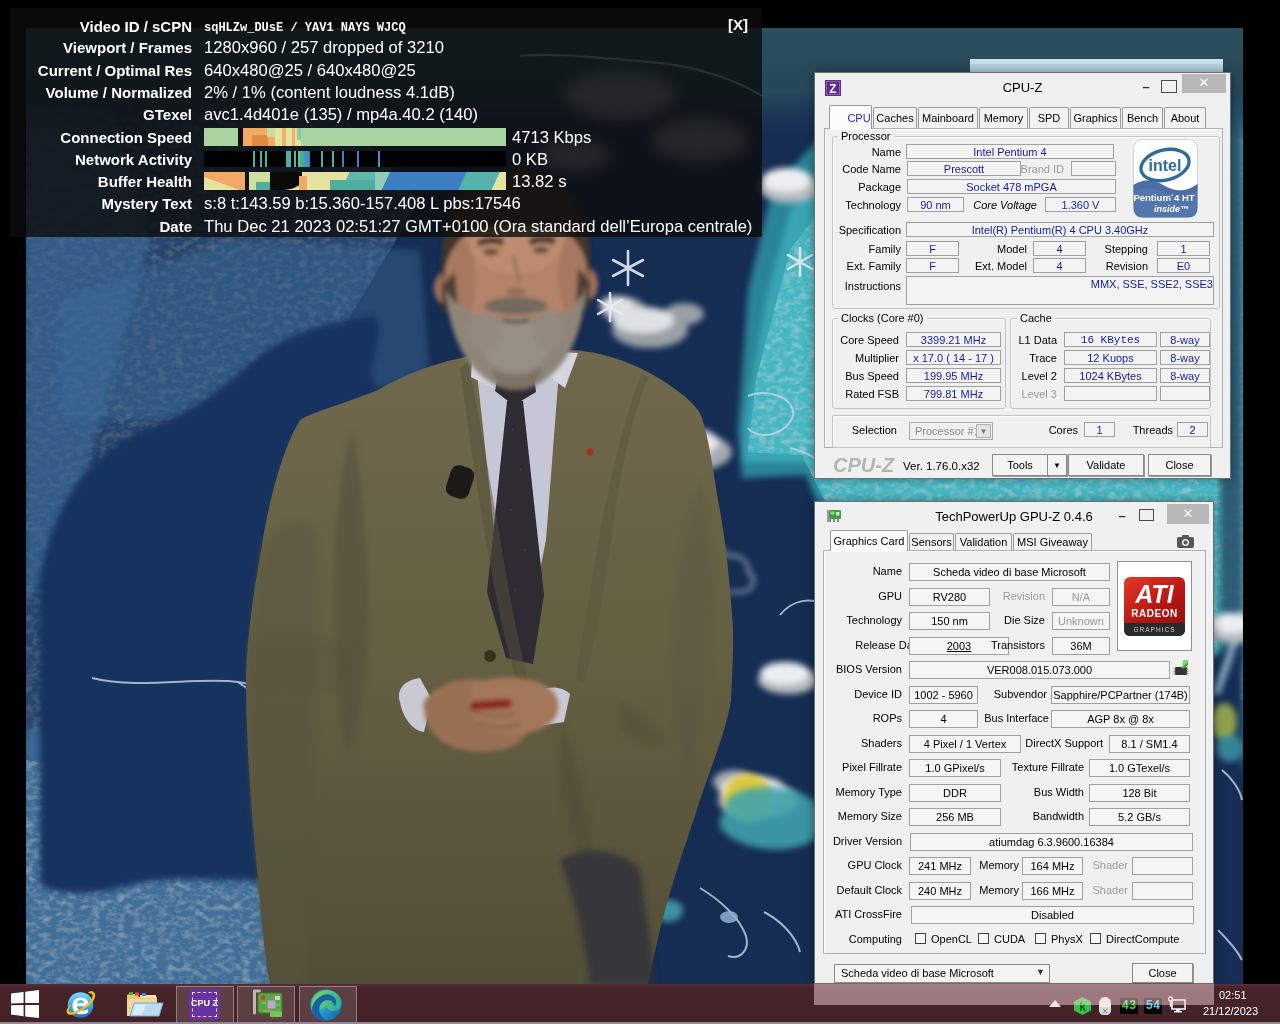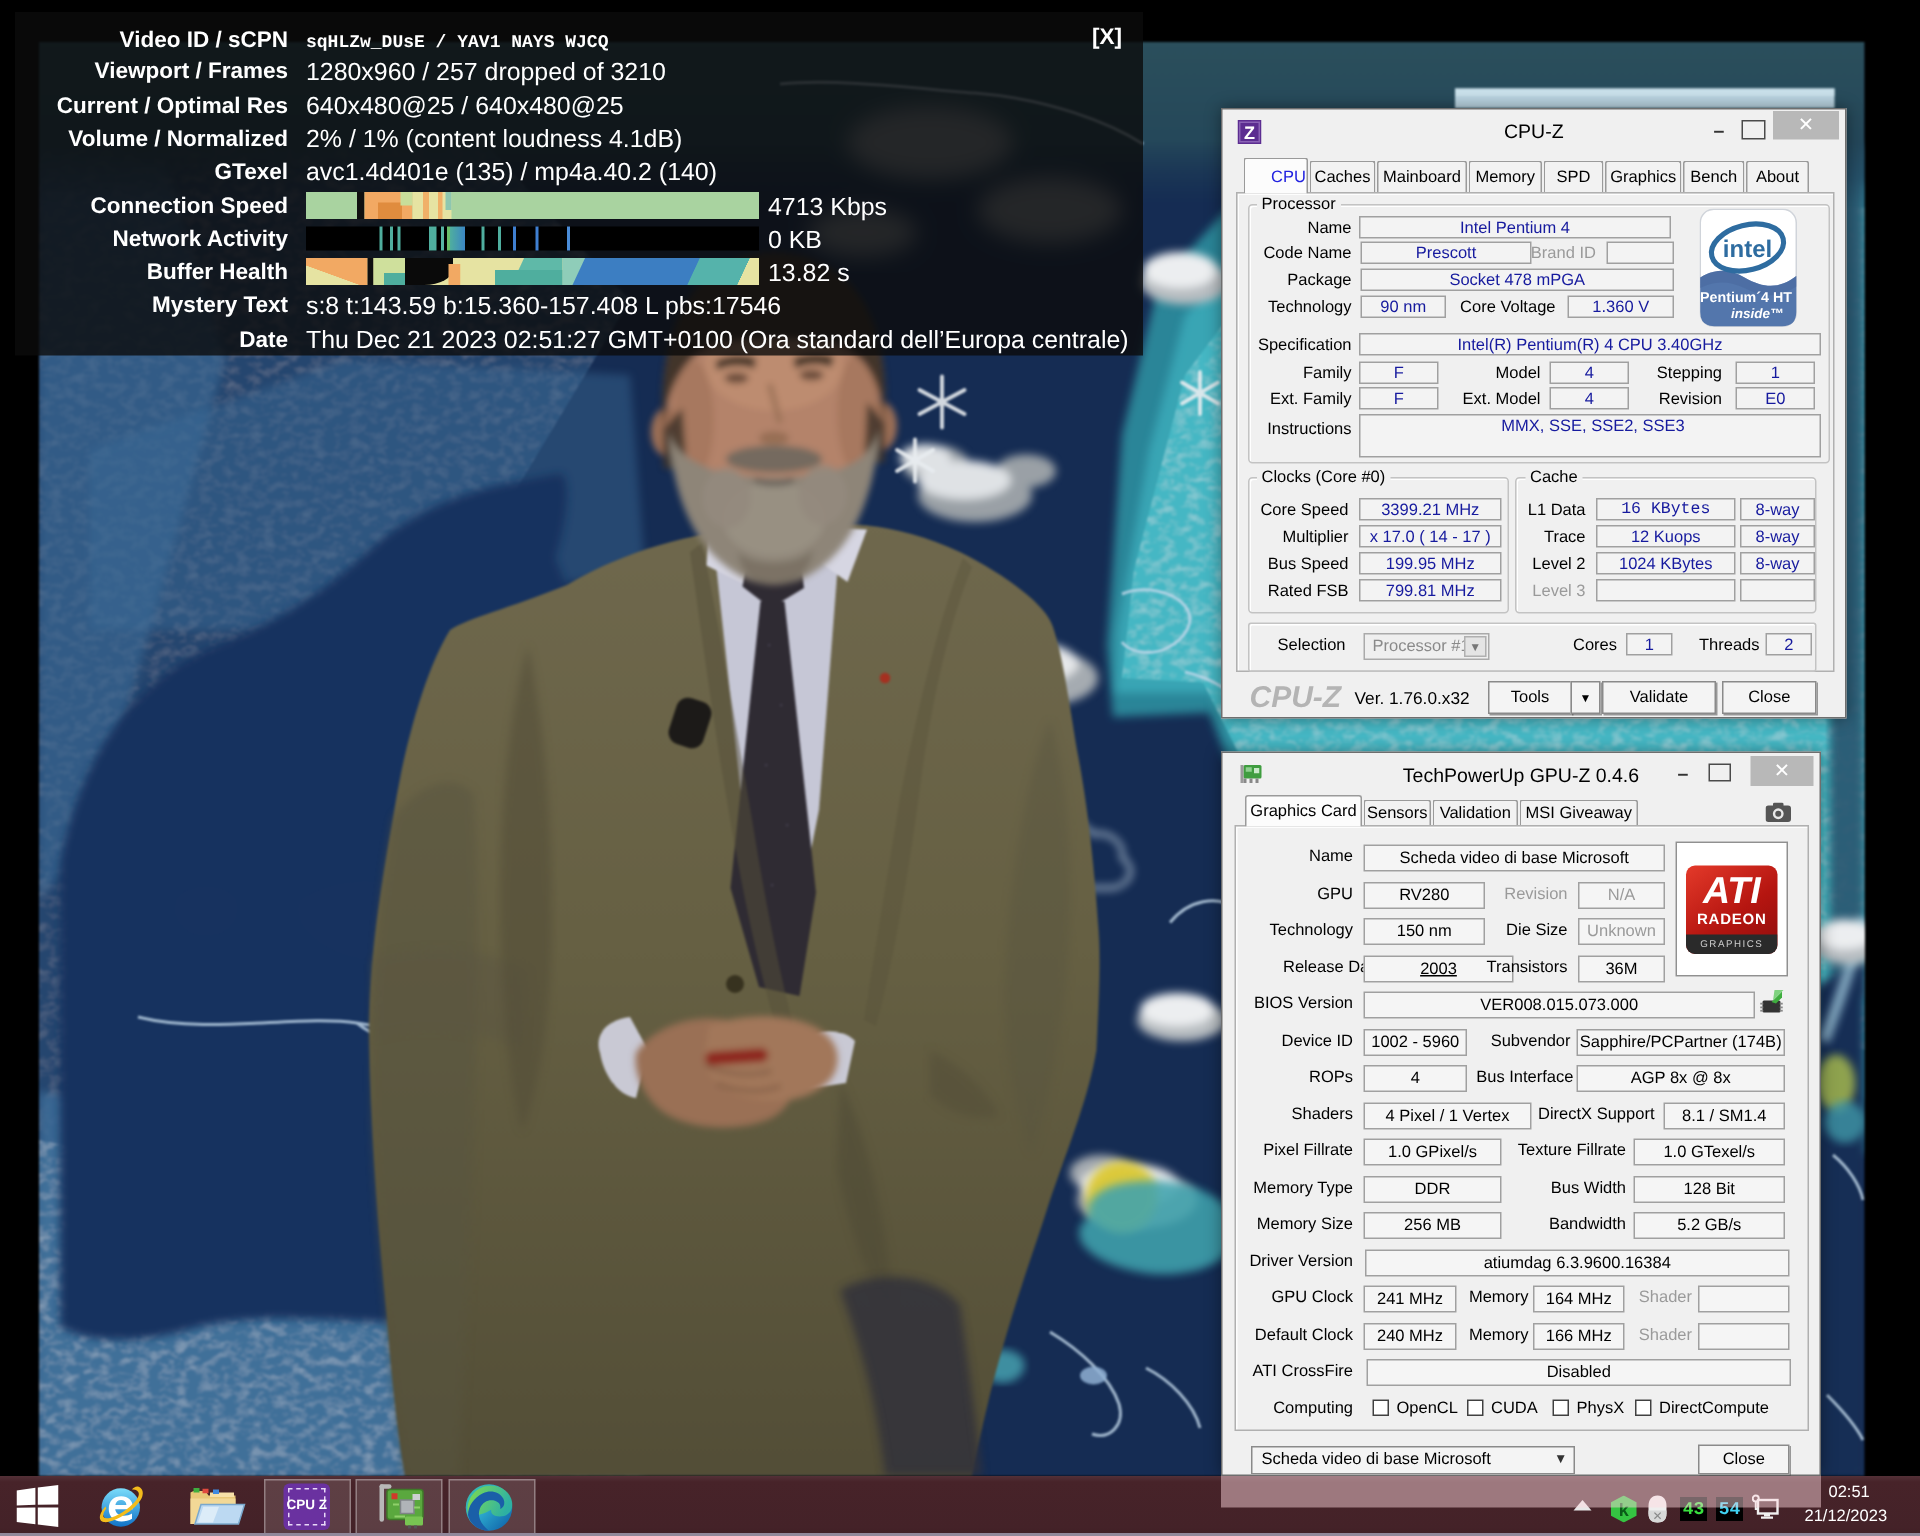--- a/index.html
+++ b/index.html
@@ -375,7 +375,7 @@
     <div class="f" style="left:92px; top:106px; width:209px; height:15px; line-height:15px;">Socket 478 mPGA</div>
     <div class="lb" style="left:16px; top:126px; width:70px;">Technology</div>
     <div class="f" style="left:92px; top:124px; width:57px; height:15px; line-height:15px;">90 nm</div>
-    <div class="lb" style="left:152px; top:126px; width:70px;">Core Voltage</div>
+    <div class="lb" style="left:152px; top:126px; width:70px;font-style:italic;">Core Voltage</div>
     <div class="f" style="left:230px; top:124px; width:71px; height:15px; line-height:15px;">1.360 V</div>
     <div class="lb" style="left:16px; top:151px; width:70px;">Specification</div>
     <div class="f" style="left:91px; top:149px; width:308px; height:15px; line-height:15px;">Intel(R) Pentium(R) 4 CPU 3.40GHz</div>

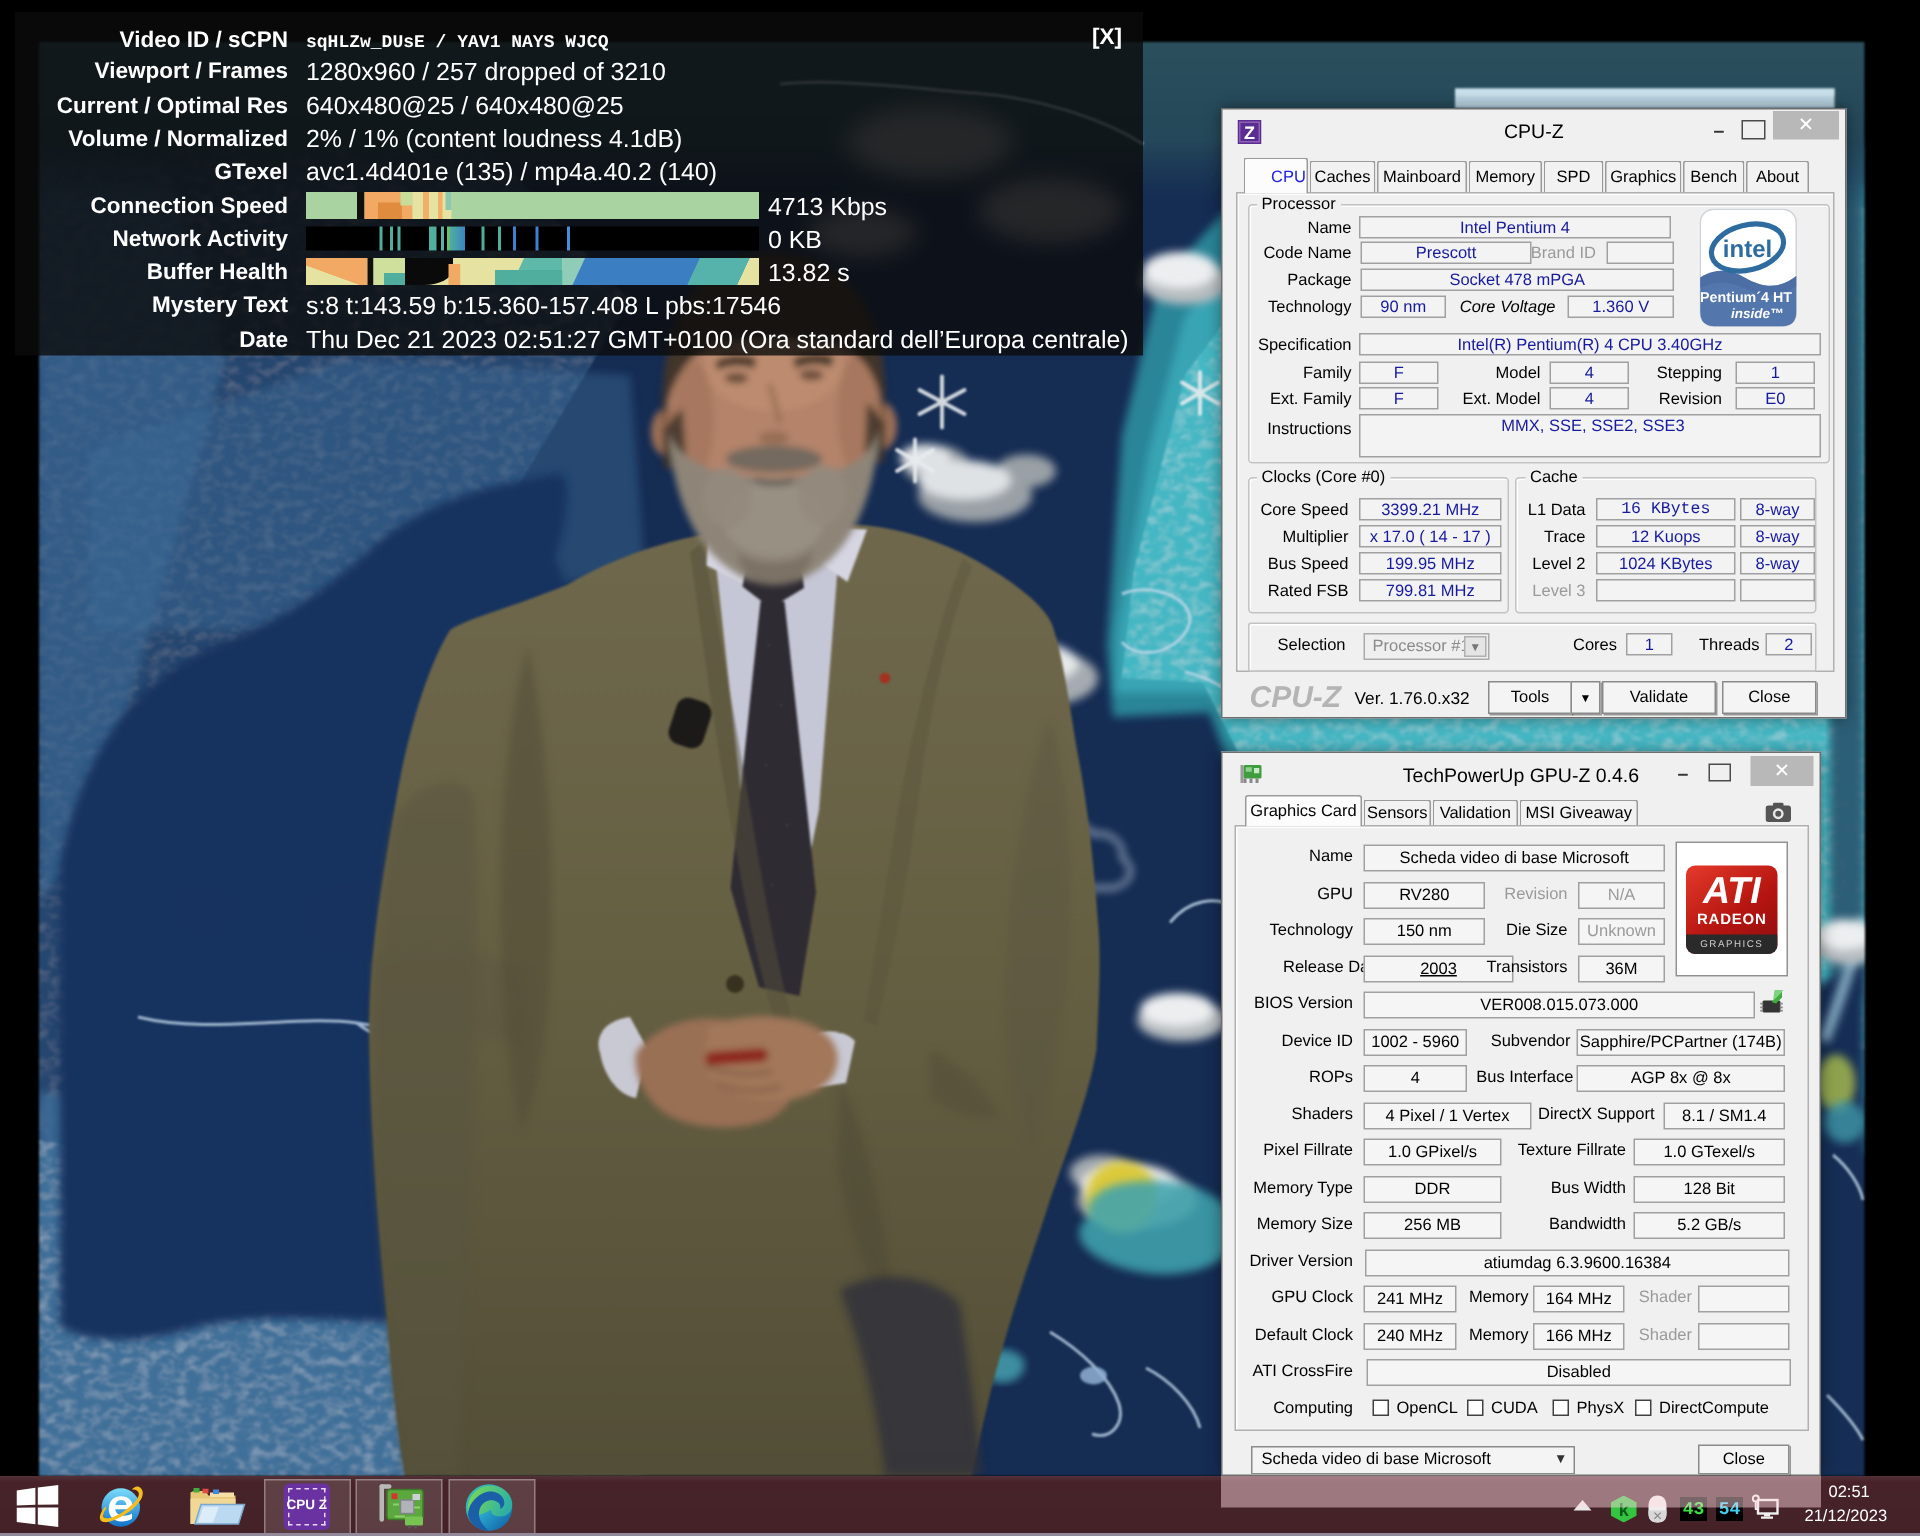--- a/index.html
+++ b/index.html
@@ -392,7 +392,7 @@
     <div class="lb" style="left:273px; top:187px; width:60px;">Revision</div>
     <div class="f" style="left:342px; top:185px; width:53px; height:15px; line-height:15px;">E0</div>
     <div class="lb" style="left:16px; top:207px; width:70px;">Instructions</div>
-    <div class="f" style="left:91px; top:203px; width:308px; height:29px; line-height:14px; text-align:center; padding-left:4px;">MMX, SSE, SSE2, SSE3</div>
+    <div class="f" style="left:91px; top:203px; width:308px; height:29px; line-height:14px; text-align:right; padding-left:4px;">MMX, SSE, SSE2, SSE3</div>
 
     <svg style="position:absolute; left:318px; top:66px;" width="65" height="79">
       <rect x="0.5" y="0.5" width="64" height="78" rx="9" fill="#fff" stroke="#d0d4da" stroke-width="1"></rect>

